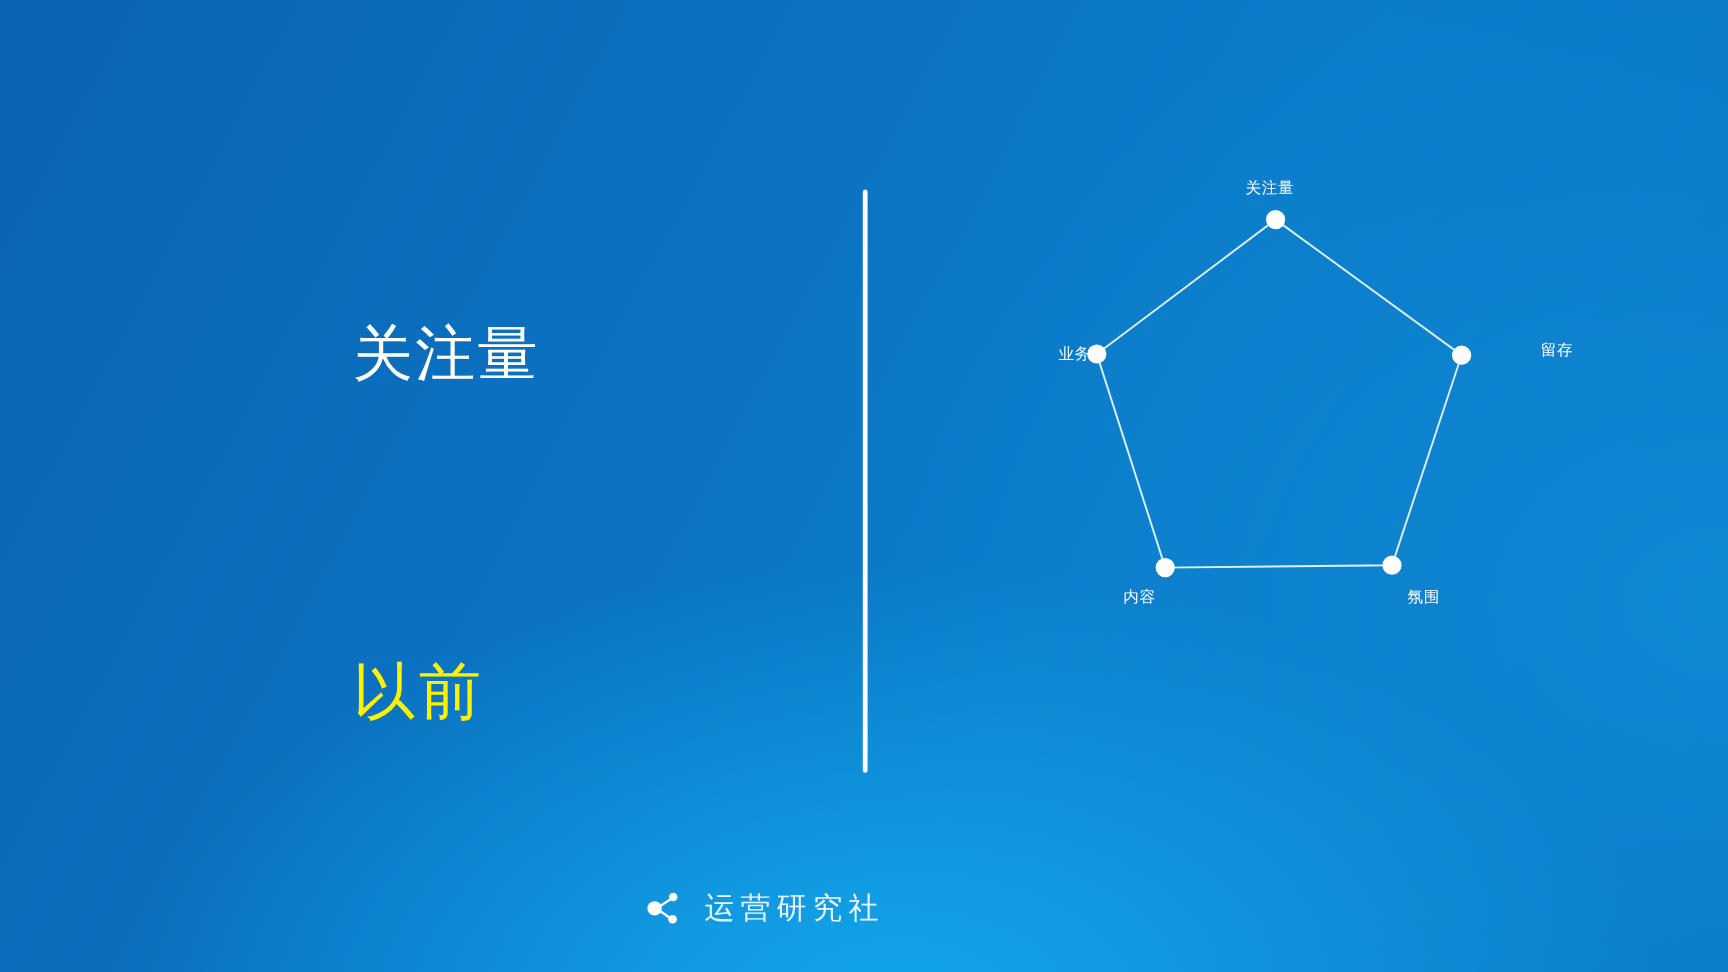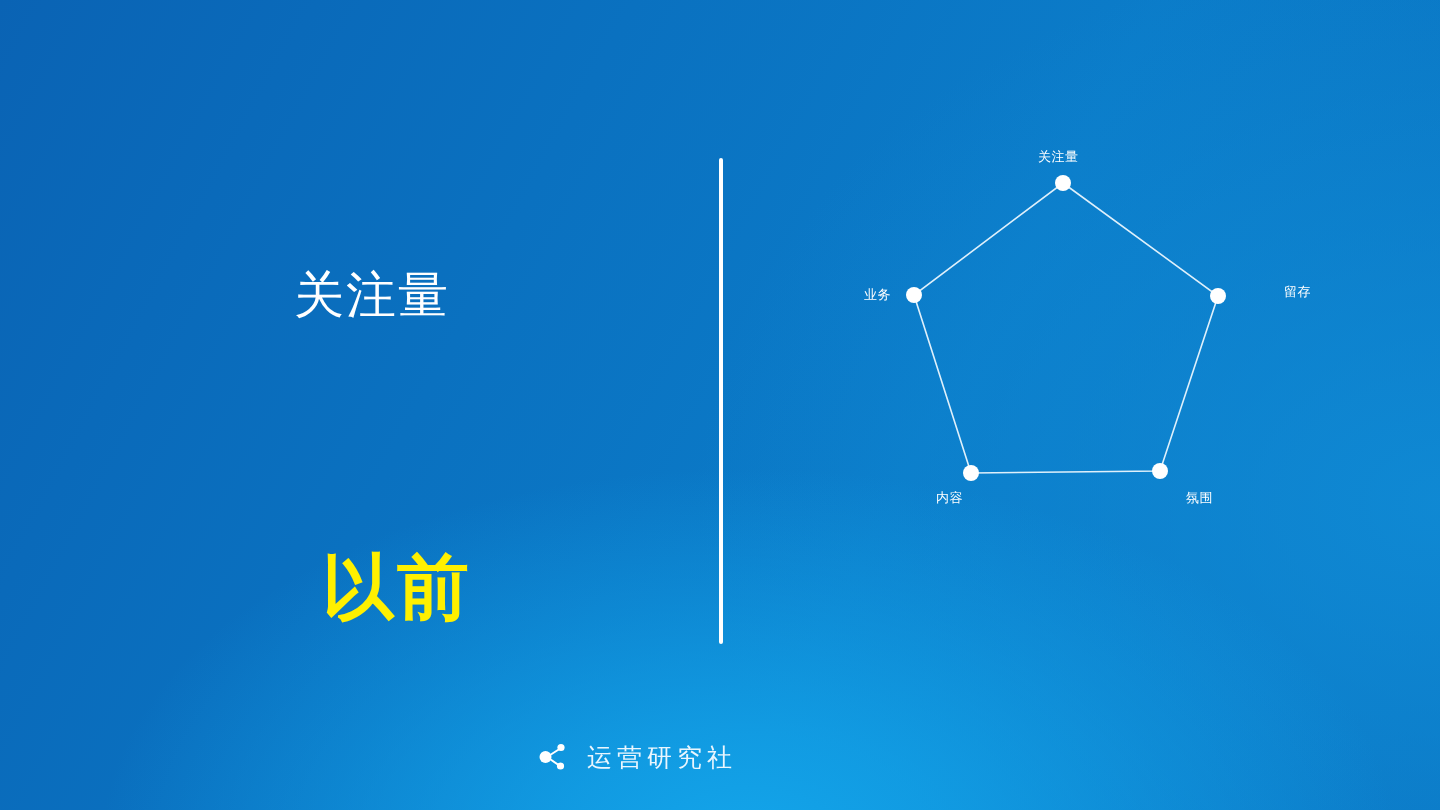--- a/index.html
+++ b/index.html
@@ -140,7 +140,7 @@
     <div class="vertex-label" style="left:400px; top:155px;margin-left:44px;">留存</div>
     <div class="vertex-label" style="left:346px; top:361px;">氛围</div>
     <div class="vertex-label" style="left:96px; top:361px;">内容</div>
-    <div class="vertex-label" style="left:24px; top:158px;">业务</div>
+    <div class="vertex-label" style="left:42px; top:158px;">业务</div>
   </div>
 
 

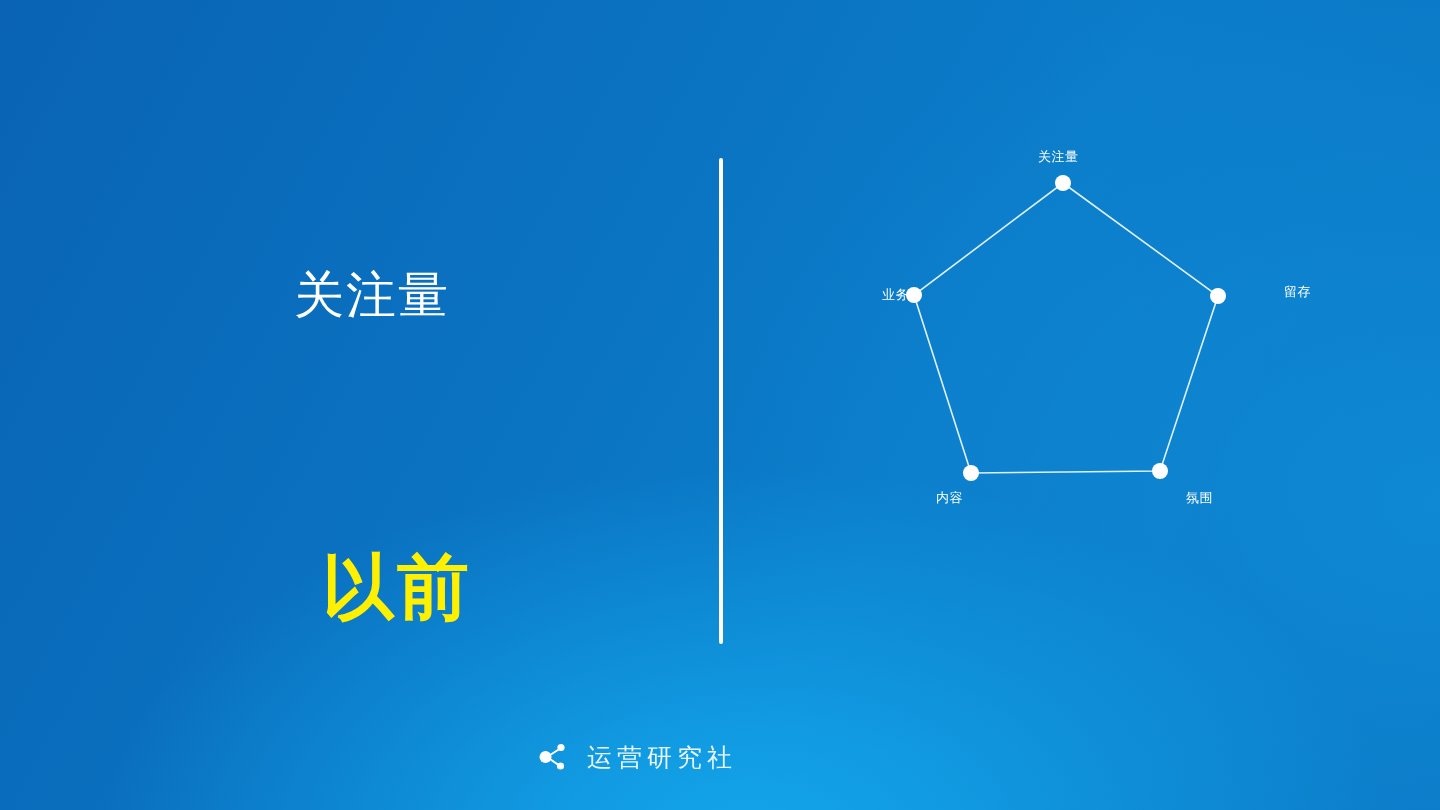--- a/index.html
+++ b/index.html
@@ -138,7 +138,7 @@
 
     <div class="vertex-label" style="left:198px; top:20px;">关注量</div>
     <div class="vertex-label" style="left:400px; top:155px;margin-left:44px;">留存</div>
-    <div class="vertex-label" style="left:346px; top:361px;">氛围</div>
+    <div class="vertex-label" style="left:333px; top:361px;">氛围</div>
     <div class="vertex-label" style="left:96px; top:361px;">内容</div>
     <div class="vertex-label" style="left:42px; top:158px;">业务</div>
   </div>

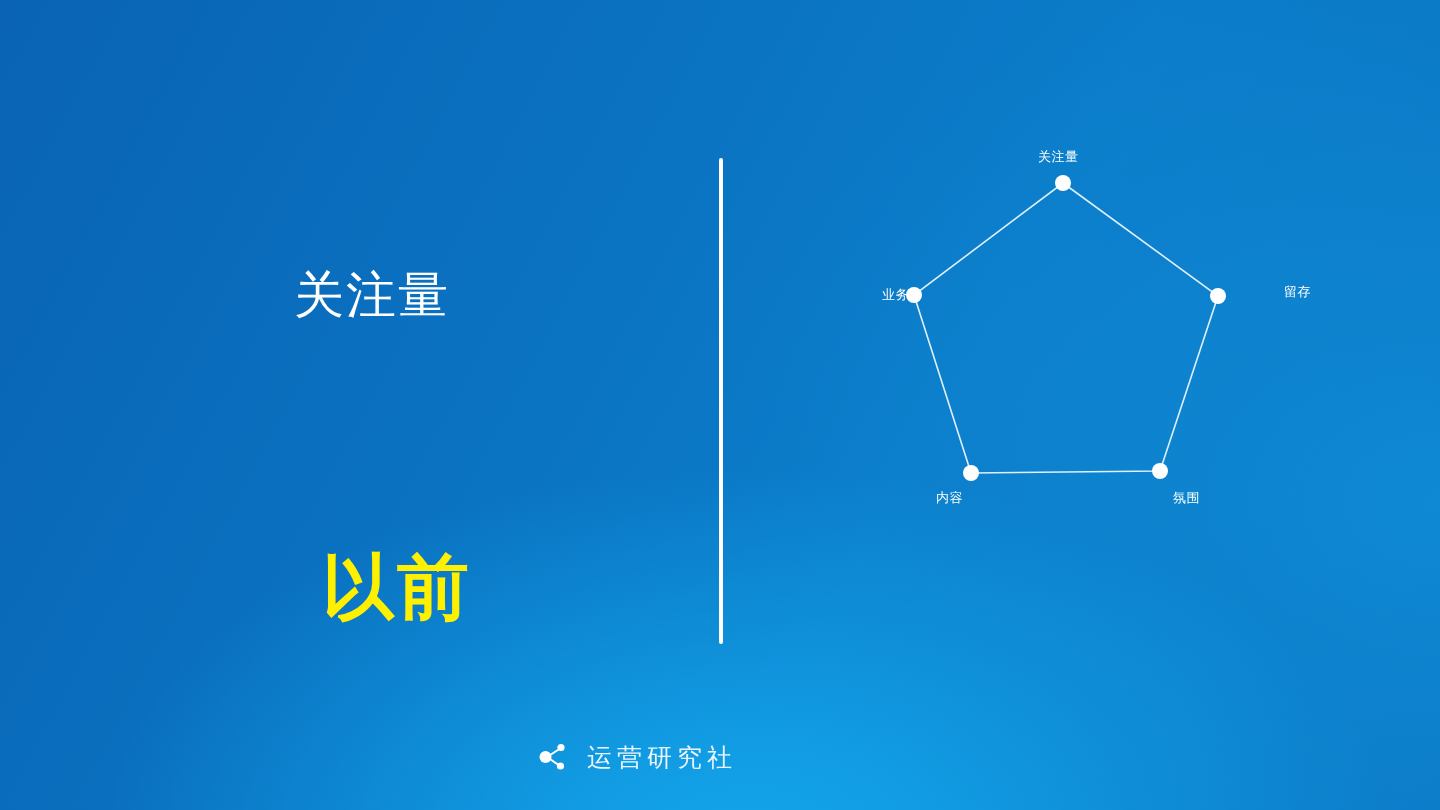--- a/index.html
+++ b/index.html
@@ -43,12 +43,11 @@
   .big-yellow {
     position: absolute;
     color: #fff000;
-    font-size: 72px;
-    font-weight: bold;
+    font-size: 52px;
+    font-weight: normal;
     line-height: 1;
     letter-spacing: 3px;
     white-space: nowrap;
-    margin-left: 28px;
   }
   .big-yellow.before { left: 294px; top: 551px; }
   .big-yellow.now    { left: 1008px; top: 559px; }

